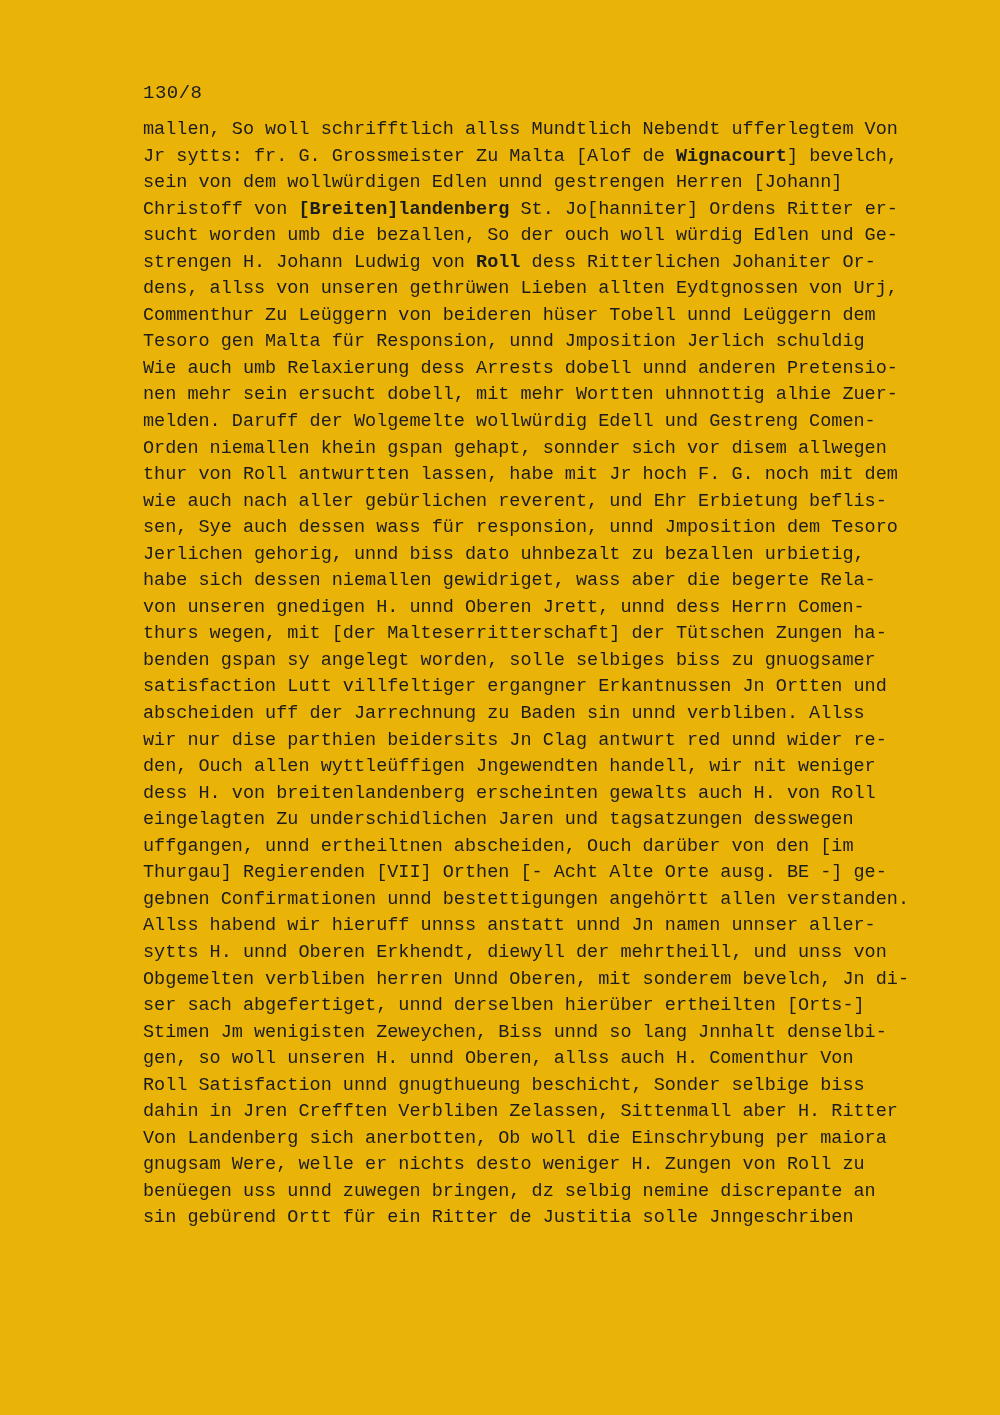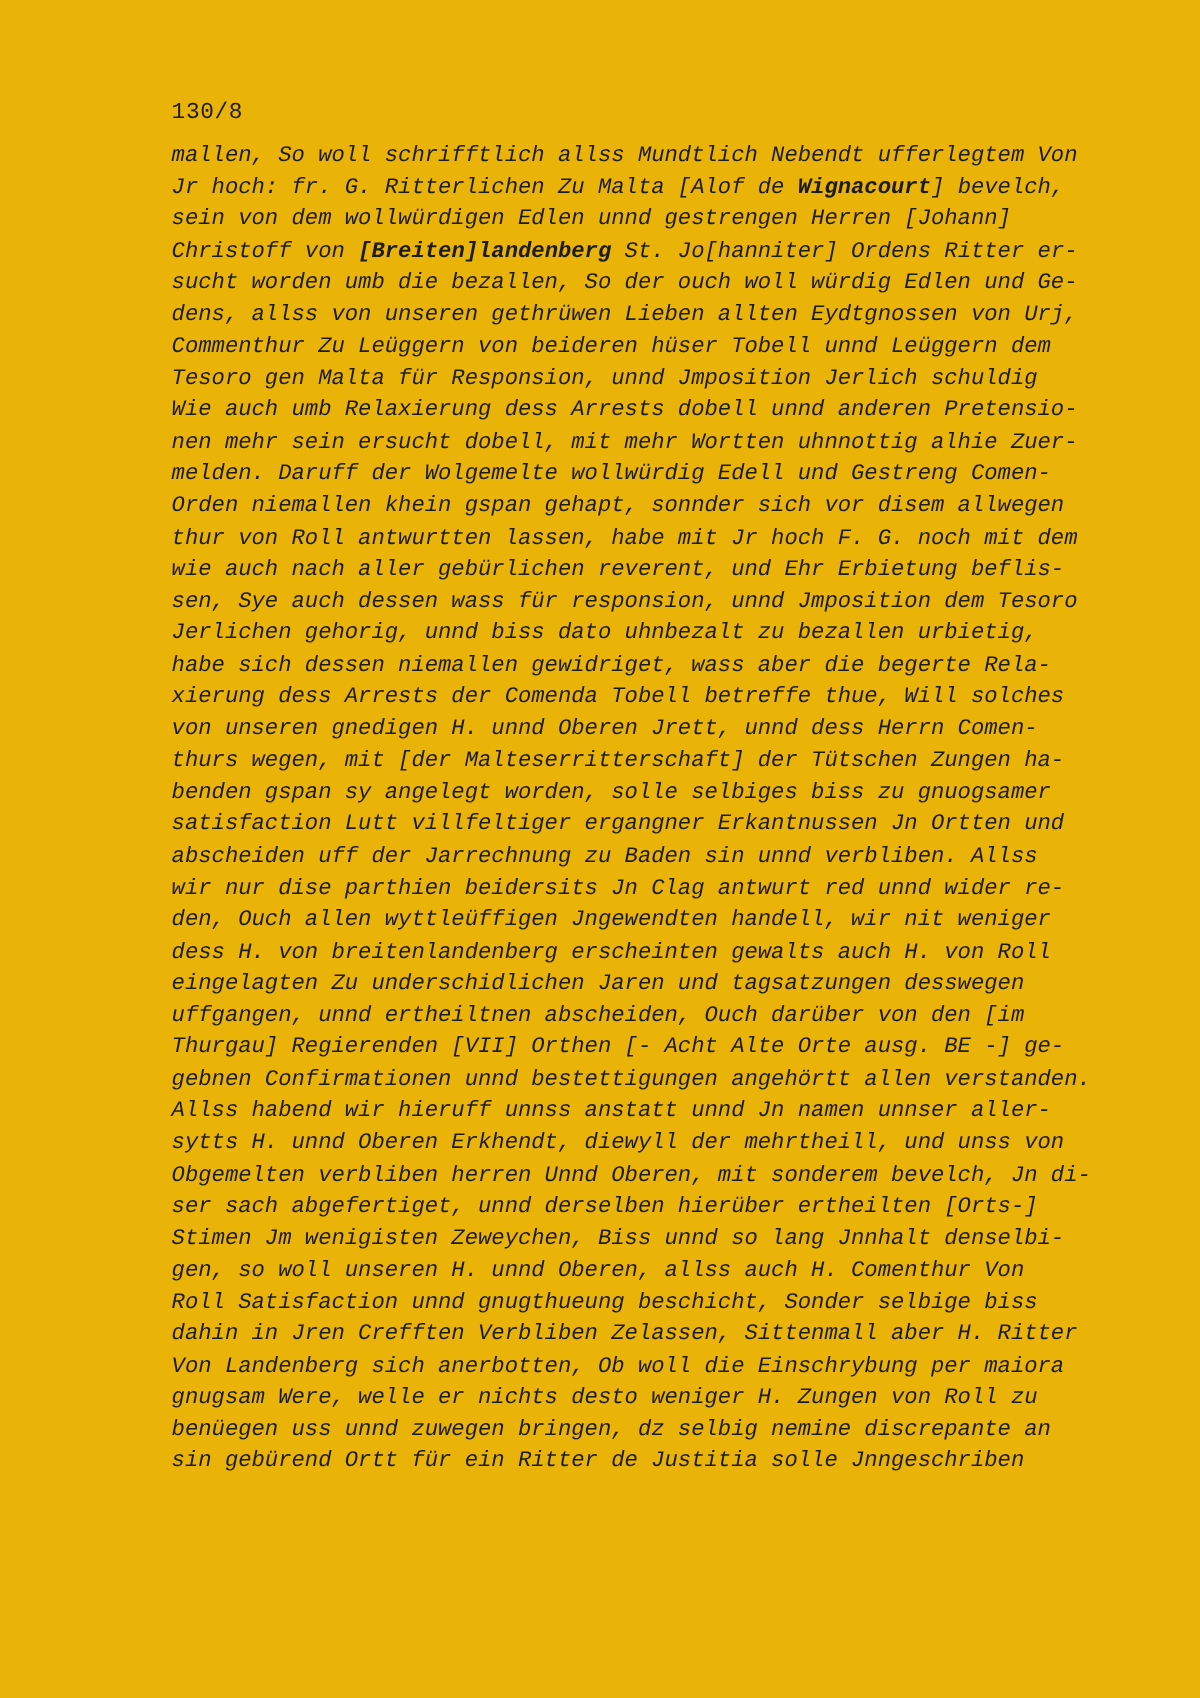--- a/index.html
+++ b/index.html
@@ -32,7 +32,6 @@
     top: 117px;
     width: 790px;
     font-size: 18.5px;
-    font-style: italic;
     line-height: 26.55px;
   }
   .line {

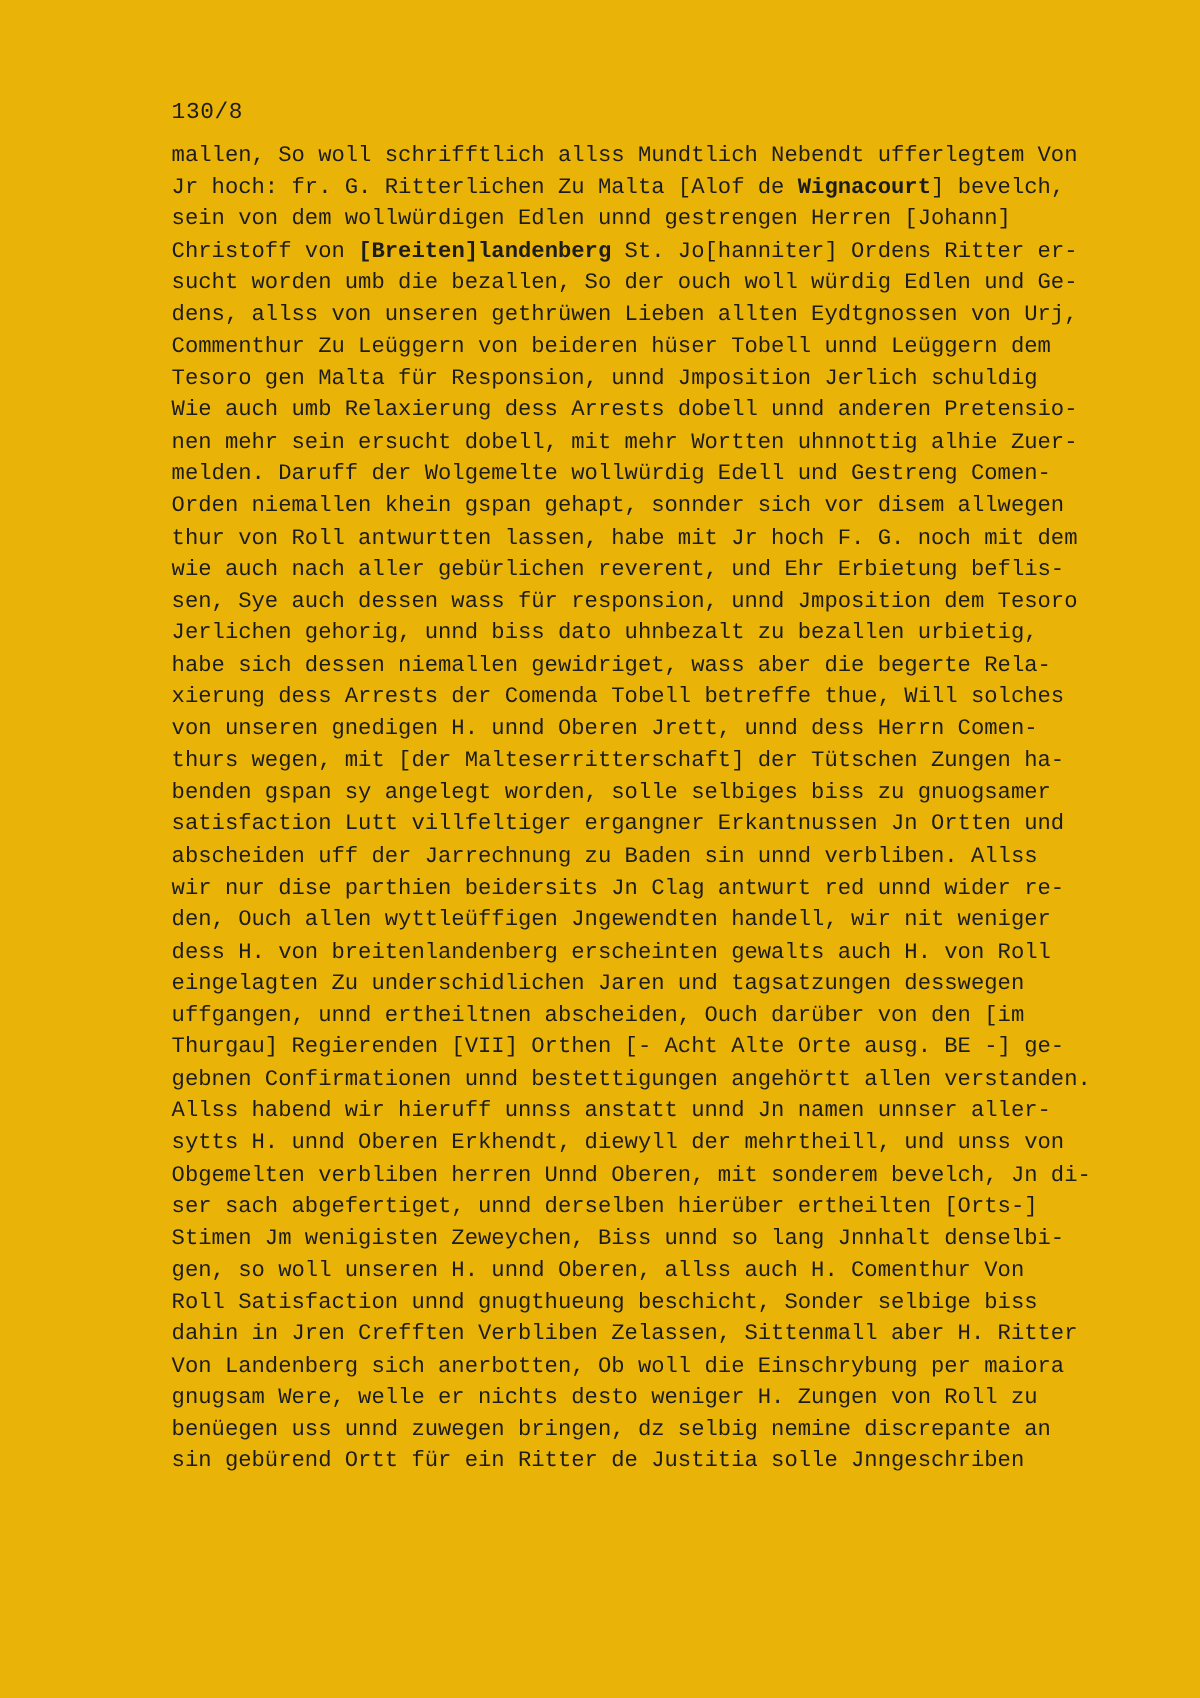--- a/index.html
+++ b/index.html
@@ -49,7 +49,7 @@
   <div class="page-number">130/8</div>
   <div class="body-text">
       <div class="line"><span>mallen, So woll schrifftlich allss Mundtlich Nebendt ufferlegtem Von</span></div>
-      <div class="line"><span>Jr hoch: fr. G. Ritterlichen Zu Malta [Alof de </span><span class="bold">Wignacourt</span><span>] bevelch,</span></div>
+      <div class="line"><span>Jr sytts: fr. G. Grossmeister Zu Malta [Alof de </span><span class="bold">Wignacourt</span><span>] bevelch,</span></div>
       <div class="line"><span>sein von dem wollwürdigen Edlen unnd gestrengen Herren [Johann]</span></div>
       <div class="line"><span>Christoff von </span><span class="bold">[Breiten]landenberg</span><span> St. Jo[hanniter] Ordens Ritter er-</span></div>
       <div class="line"><span>sucht worden umb die bezallen, So der ouch woll würdig Edlen und Ge-</span></div>

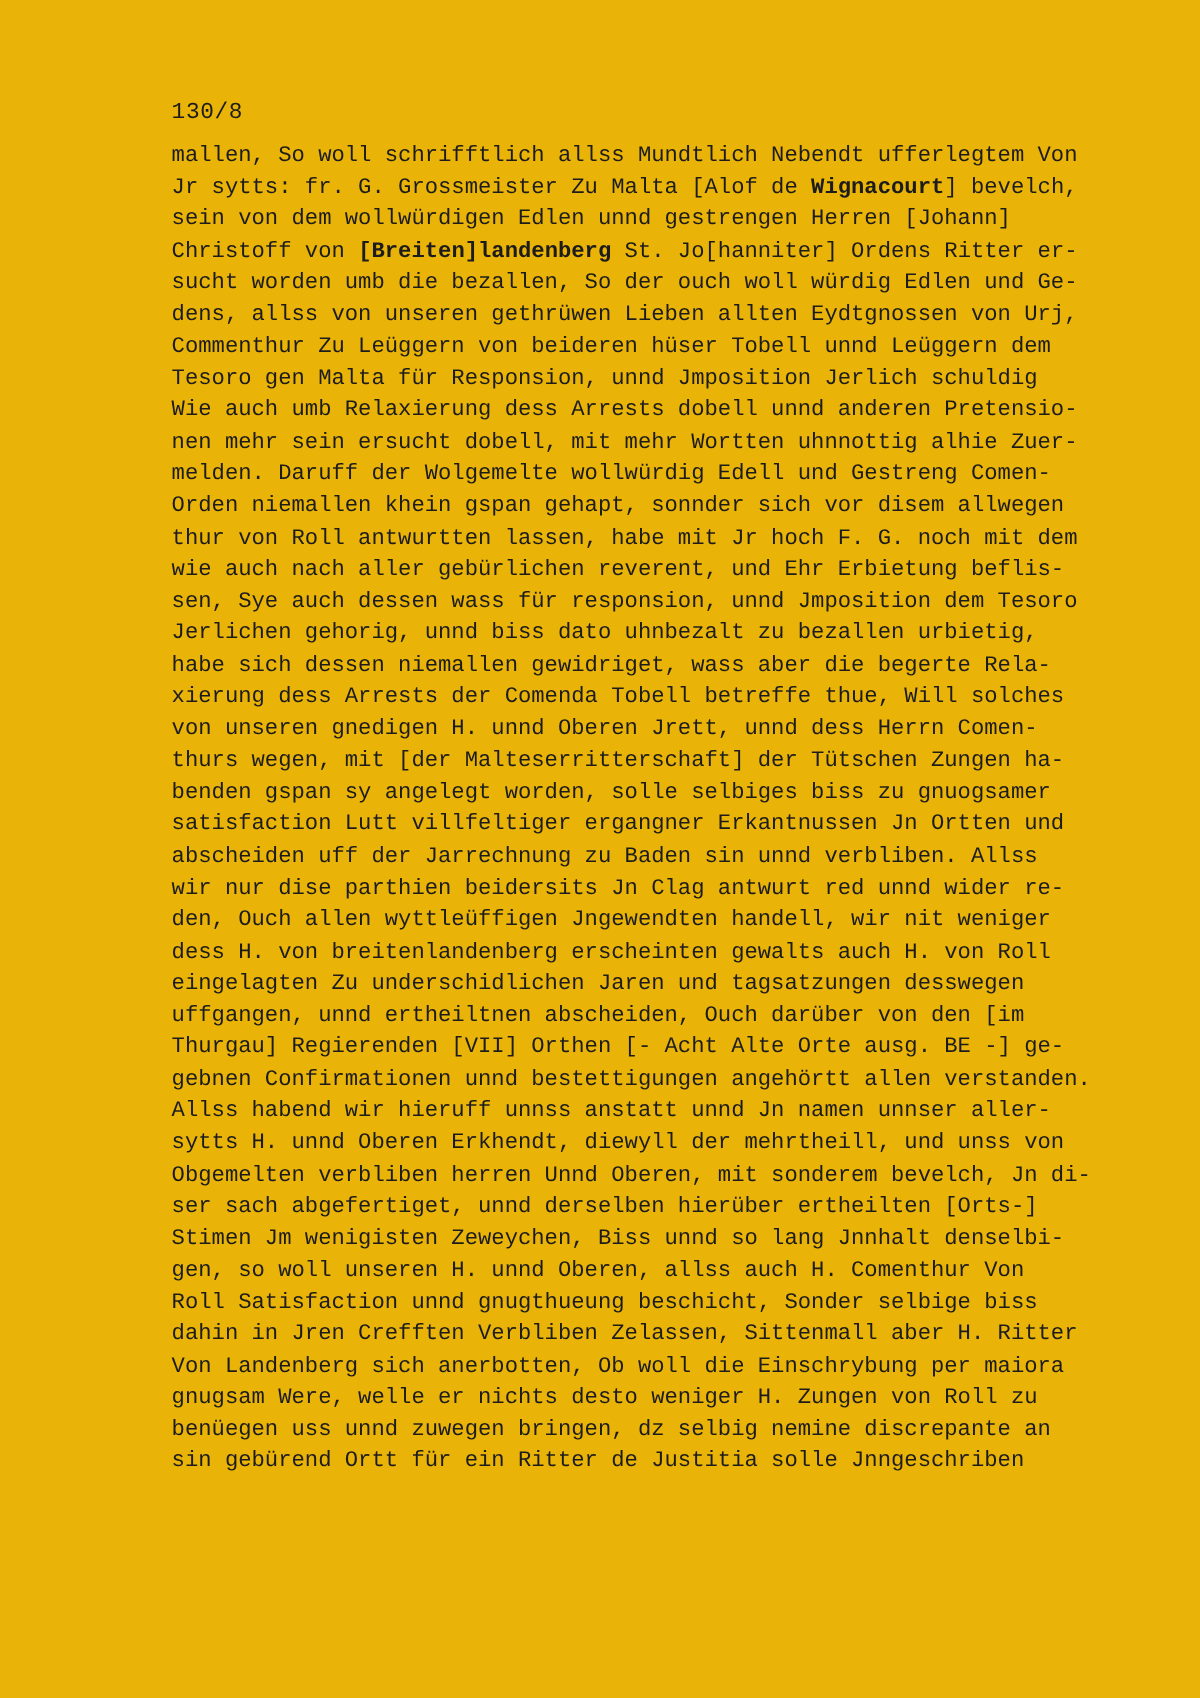--- a/index.html
+++ b/index.html
@@ -53,6 +53,7 @@
       <div class="line"><span>sein von dem wollwürdigen Edlen unnd gestrengen Herren [Johann]</span></div>
       <div class="line"><span>Christoff von </span><span class="bold">[Breiten]landenberg</span><span> St. Jo[hanniter] Ordens Ritter er-</span></div>
       <div class="line"><span>sucht worden umb die bezallen, So der ouch woll würdig Edlen und Ge-</span></div>
+      <div class="line"><span>strengen H. Johann Ludwig von </span><span class="bold">Roll</span><span> dess Ritterlichen Johaniter Or-</span></div>
       <div class="line"><span>dens, allss von unseren gethrüwen Lieben allten Eydtgnossen von Urj,</span></div>
       <div class="line"><span>Commenthur Zu Leüggern von beideren hüser Tobell unnd Leüggern dem</span></div>
       <div class="line"><span>Tesoro gen Malta für Responsion, unnd Jmposition Jerlich schuldig</span></div>

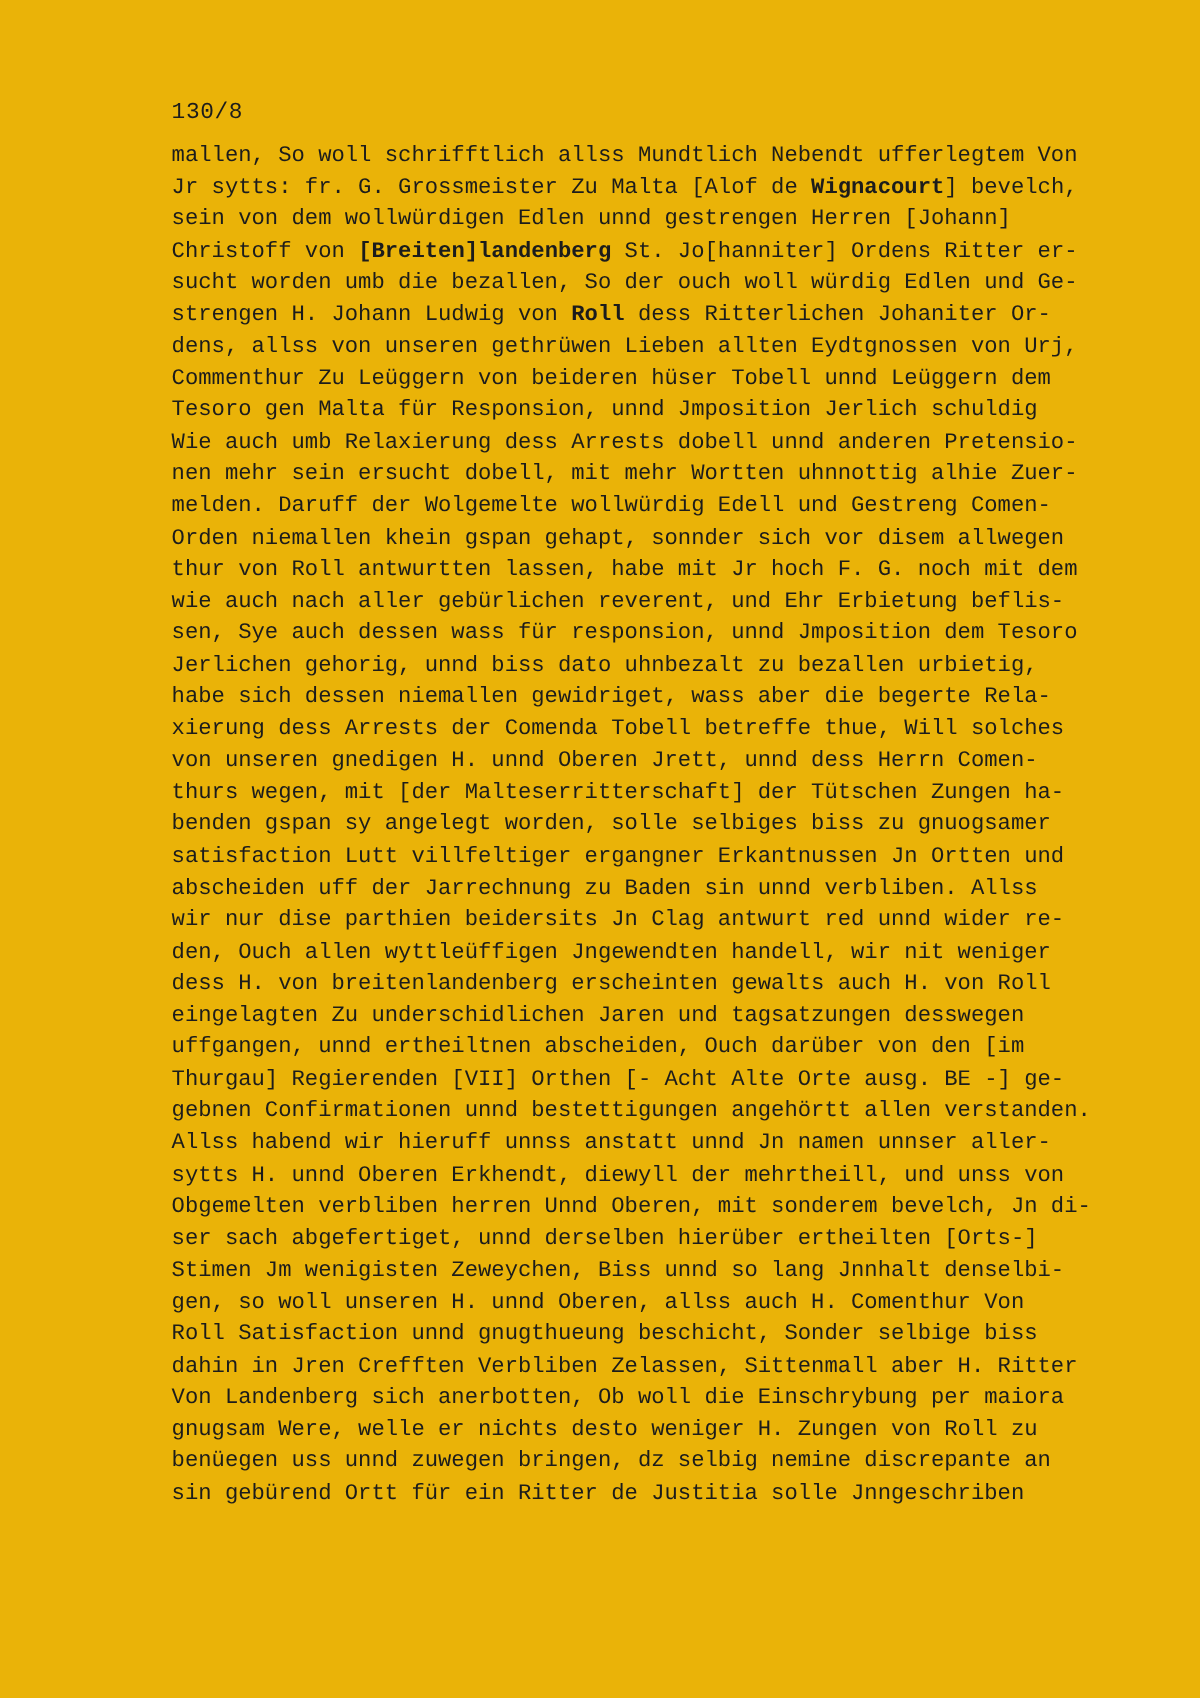--- a/index.html
+++ b/index.html
@@ -66,7 +66,6 @@
       <div class="line"><span>sen, Sye auch dessen wass für responsion, unnd Jmposition dem Tesoro</span></div>
       <div class="line"><span>Jerlichen gehorig, unnd biss dato uhnbezalt zu bezallen urbietig,</span></div>
       <div class="line"><span>habe sich dessen niemallen gewidriget, wass aber die begerte Rela-</span></div>
-      <div class="line"><span>xierung dess Arrests der Comenda Tobell betreffe thue, Will solches</span></div>
       <div class="line"><span>von unseren gnedigen H. unnd Oberen Jrett, unnd dess Herrn Comen-</span></div>
       <div class="line"><span>thurs wegen, mit [der Malteserritterschaft] der Tütschen Zungen ha-</span></div>
       <div class="line"><span>benden gspan sy angelegt worden, solle selbiges biss zu gnuogsamer</span></div>

